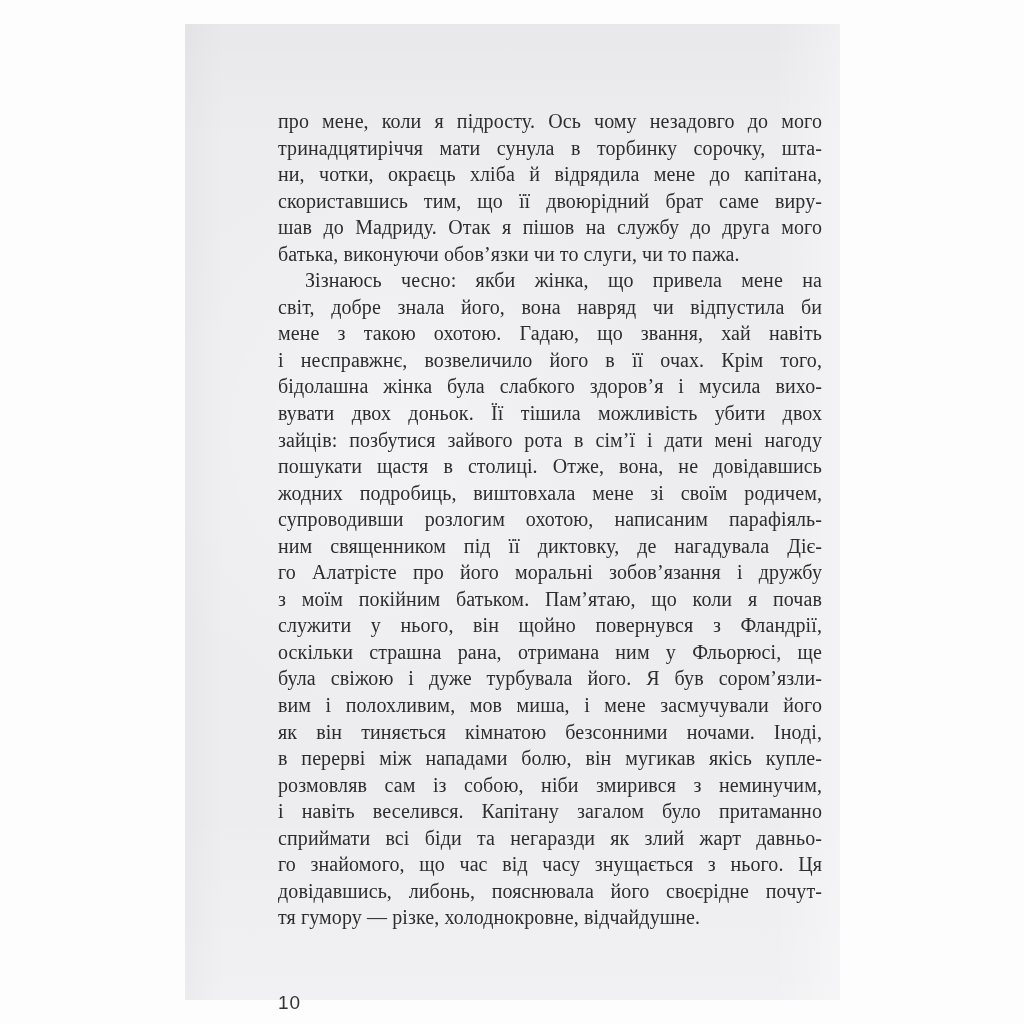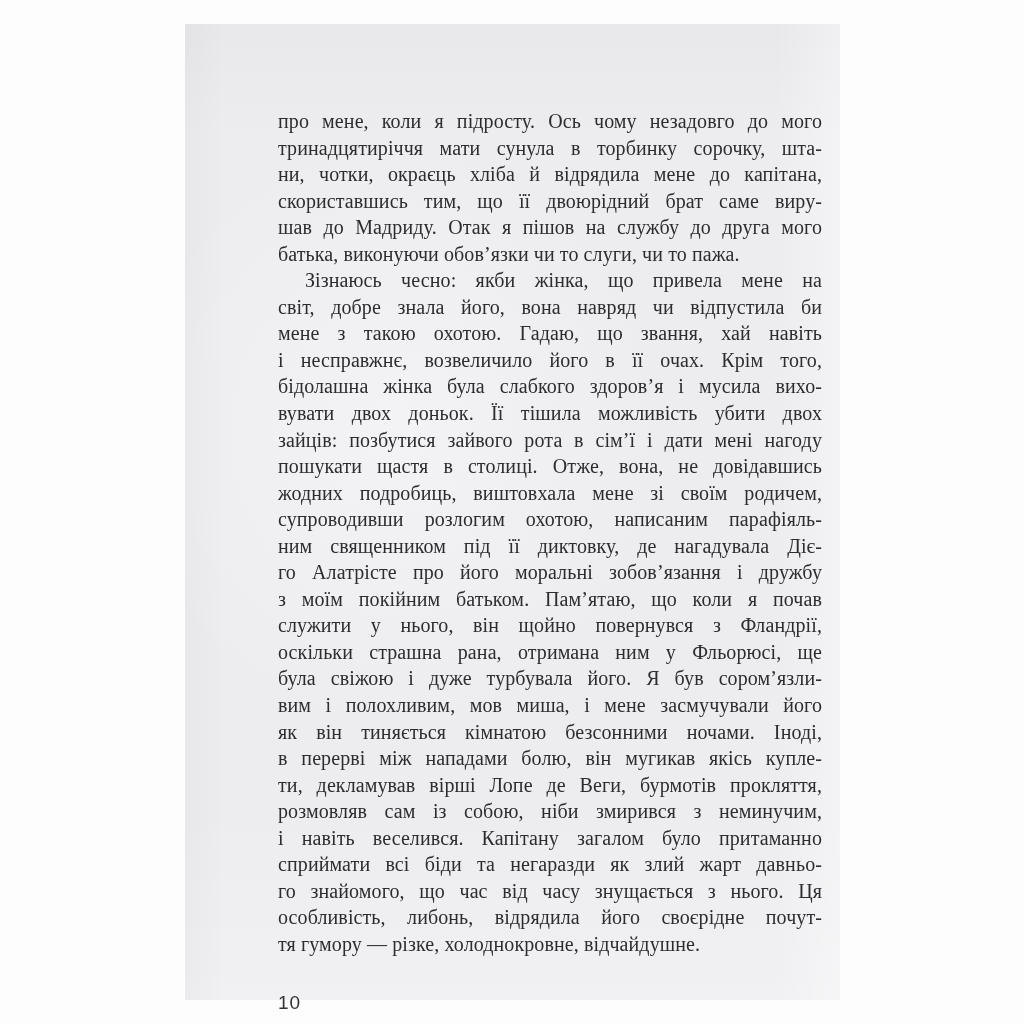--- a/index.html
+++ b/index.html
@@ -93,7 +93,6 @@
       <div class="text-line">вим і полохливим, мов миша, і мене засмучували його</div>
       <div class="text-line">як він тиняється кімнатою безсонними ночами. Іноді,</div>
       <div class="text-line">в перерві між нападами болю, він мугикав якісь купле-</div>
-      <div class="text-line">ти, декламував вірші Лопе де Веги, бурмотів прокляття,</div>
       <div class="text-line">розмовляв сам із собою, ніби змирився з неминучим,</div>
       <div class="text-line">і навіть веселився. Капітану загалом було притаманно</div>
       <div class="text-line">сприймати всі біди та негаразди як злий жарт давньо-</div>

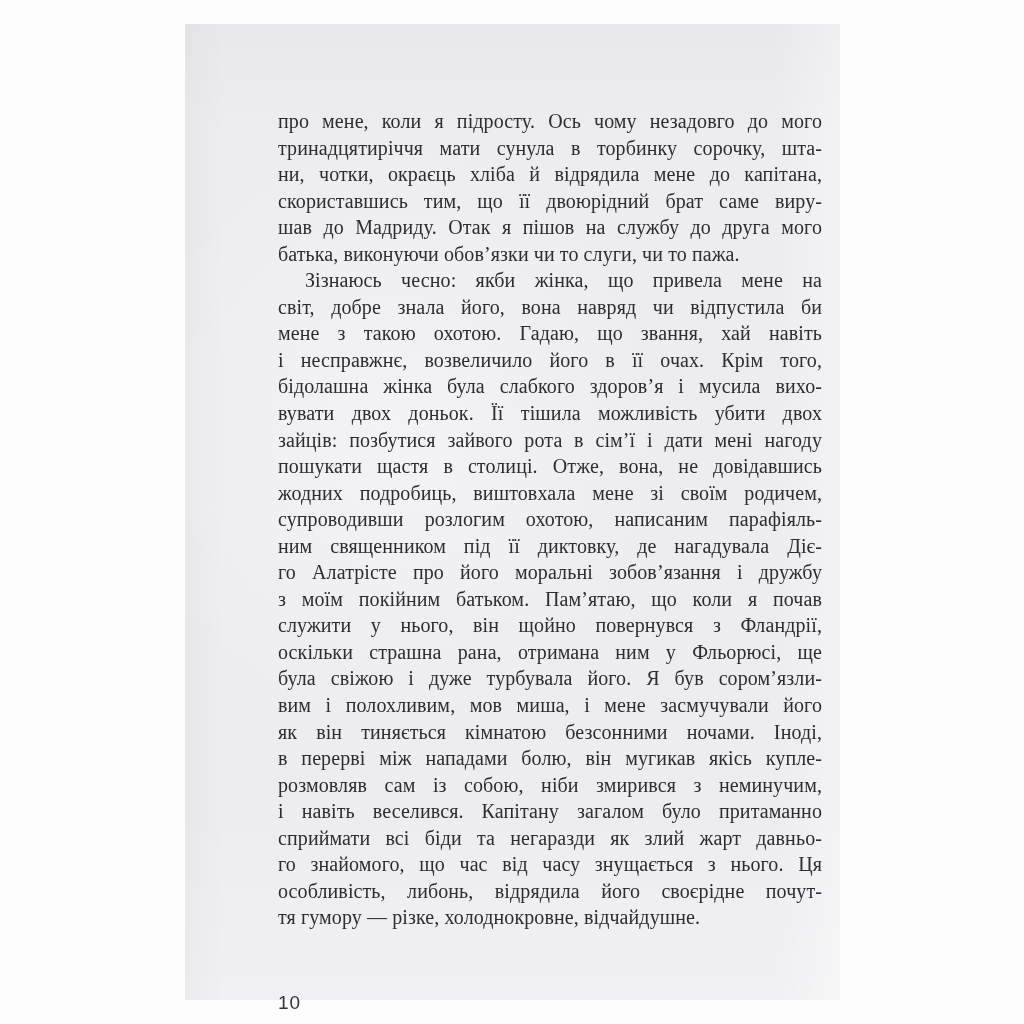--- a/index.html
+++ b/index.html
@@ -97,7 +97,7 @@
       <div class="text-line">і навіть веселився. Капітану загалом було притаманно</div>
       <div class="text-line">сприймати всі біди та негаразди як злий жарт давньо-</div>
       <div class="text-line">го знайомого, що час від часу знущається з нього. Ця</div>
-      <div class="text-line">особливість, либонь, відрядила його своєрідне почут-</div>
+      <div class="text-line">довідавшись, либонь, пояснювала його своєрідне почут-</div>
       <div class="text-line para-last">тя гумору — різке, холоднокровне, відчайдушне.</div>
     </div>
   <div class="page-number">10</div>

